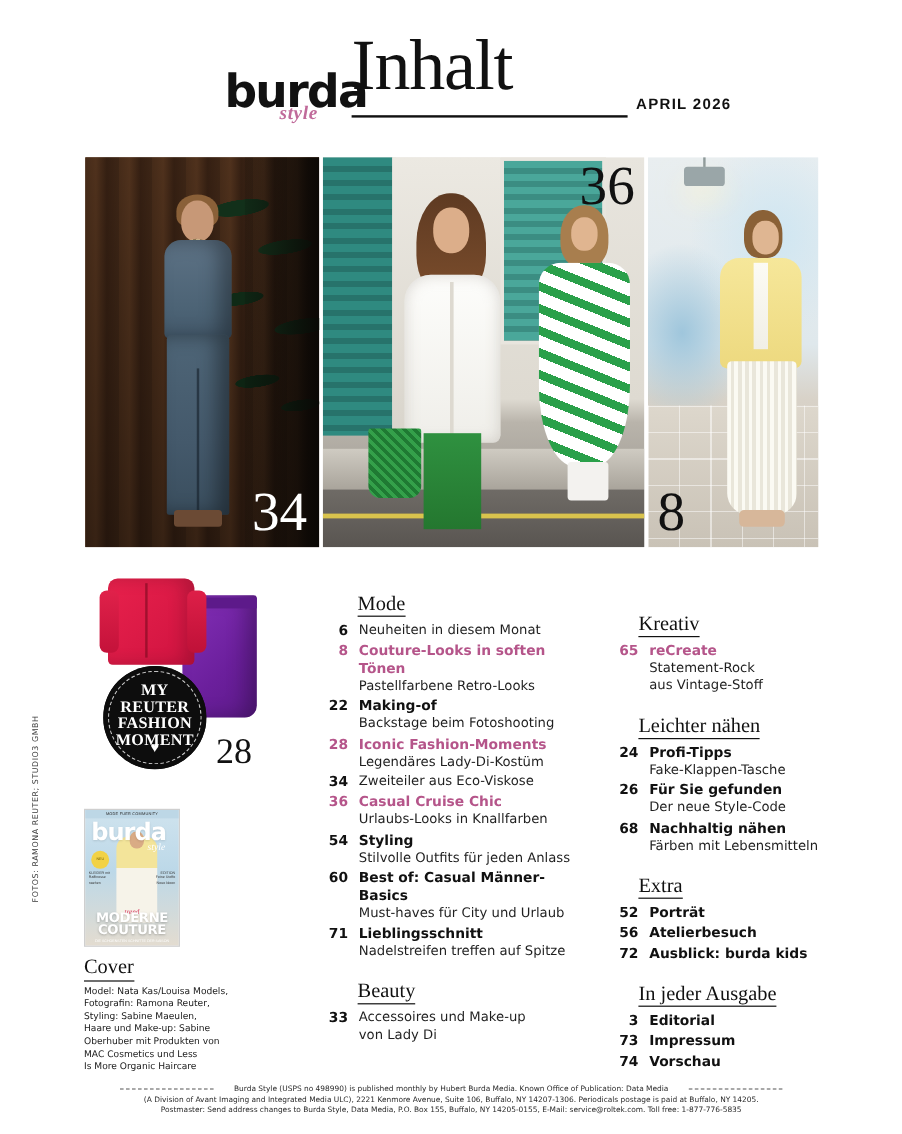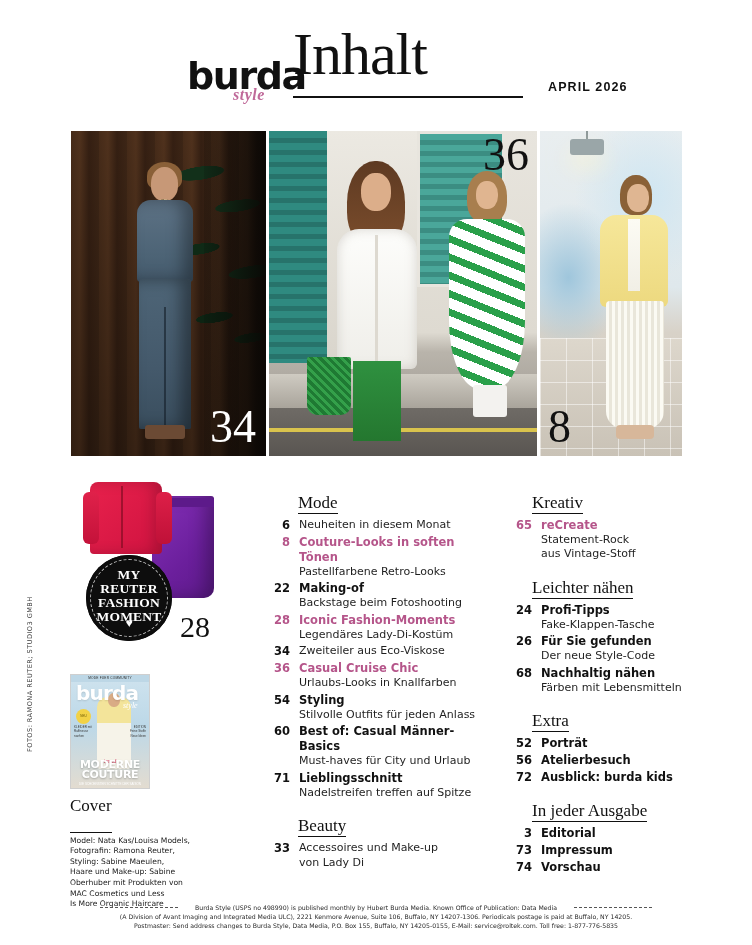--- a/index.html
+++ b/index.html
@@ -59,7 +59,7 @@
   }
   .issue-date {
     position: absolute;
-    left: 548px; top: 80px;
+    left: 530px; top: 80px;
     font-family: "Liberation Sans", sans-serif;
     font-size: 12.5px;
     font-weight: bold;

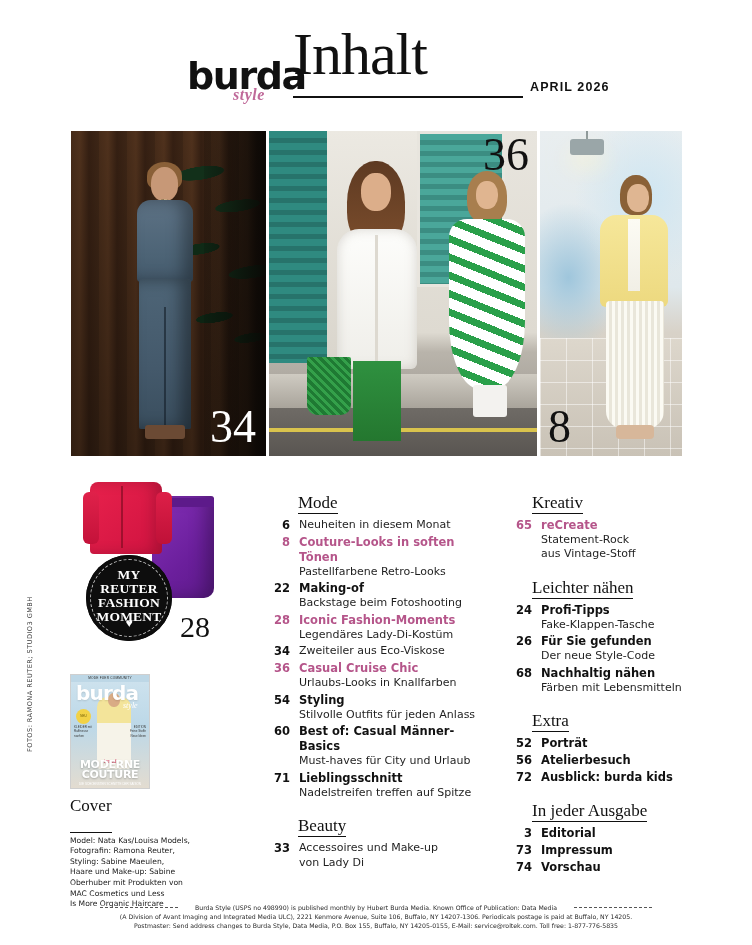--- a/index.html
+++ b/index.html
@@ -760,7 +760,7 @@
         <div class="s">von Lady Di</div>
       </div>
     </div></div>
-<div class="col col-right"><div class="sec-head" style="margin-left: 32px;">Kreativ</div><div class="entry accent">
+<div class="col col-right"><div class="sec-head" style="margin-left: 32px; margin-top: 17px;">Kreativ</div><div class="entry accent">
       <div class="pg">65</div>
       <div class="body">
         <div class="t">reCreate</div>

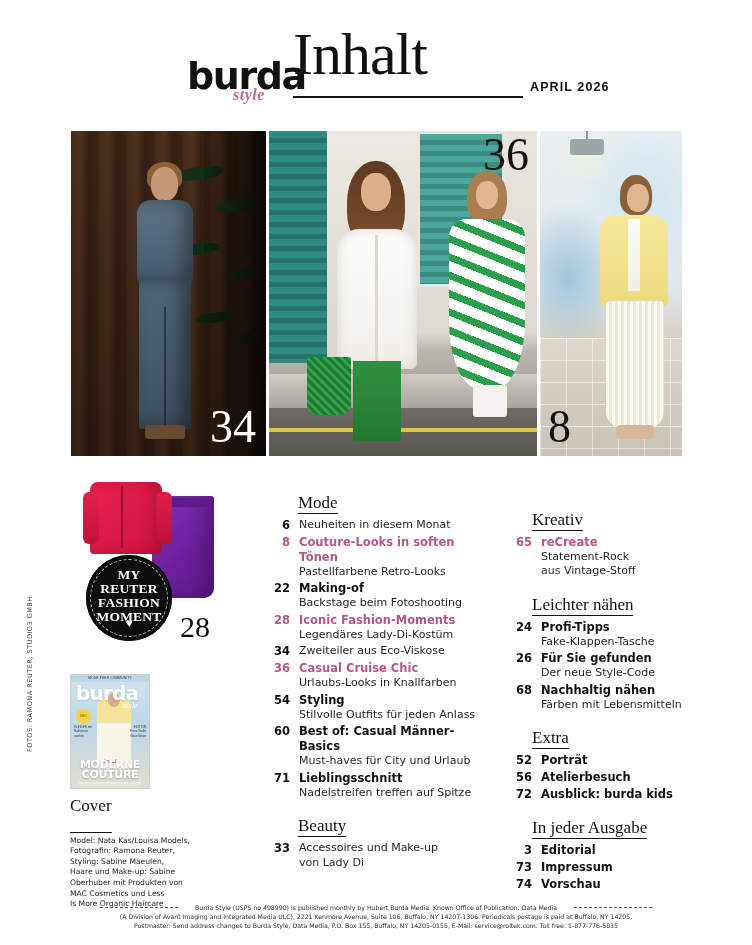--- a/index.html
+++ b/index.html
@@ -474,7 +474,7 @@
     line-height: 1.1;
     border-bottom: 1px solid #111;
     display: inline-block;
-    padding-bottom: 16px;
+    padding-bottom: 1px;
     margin-bottom: 3px;
     text-align: right;
   }

